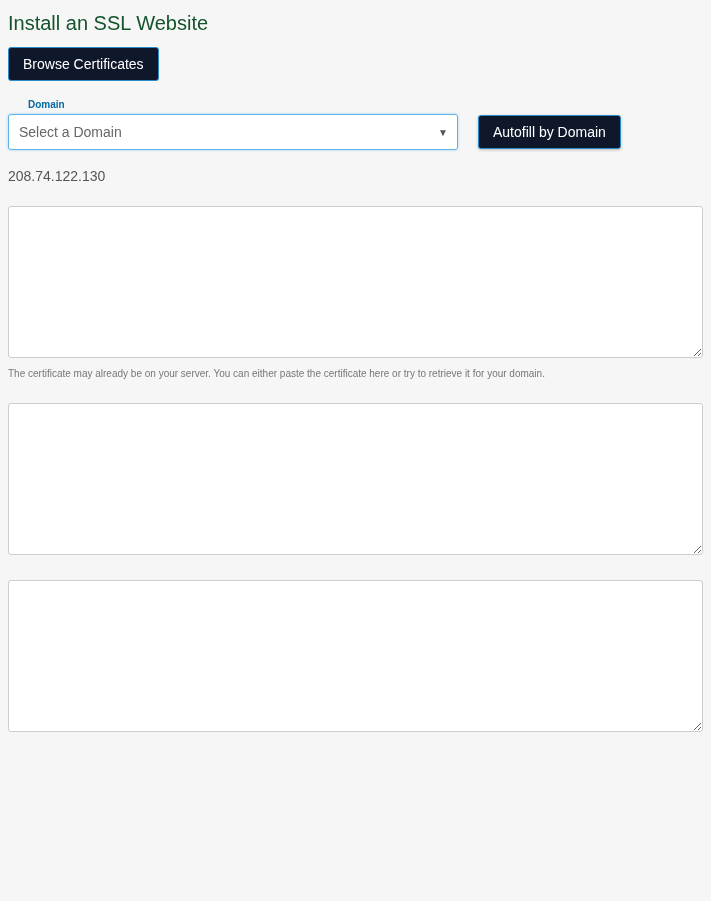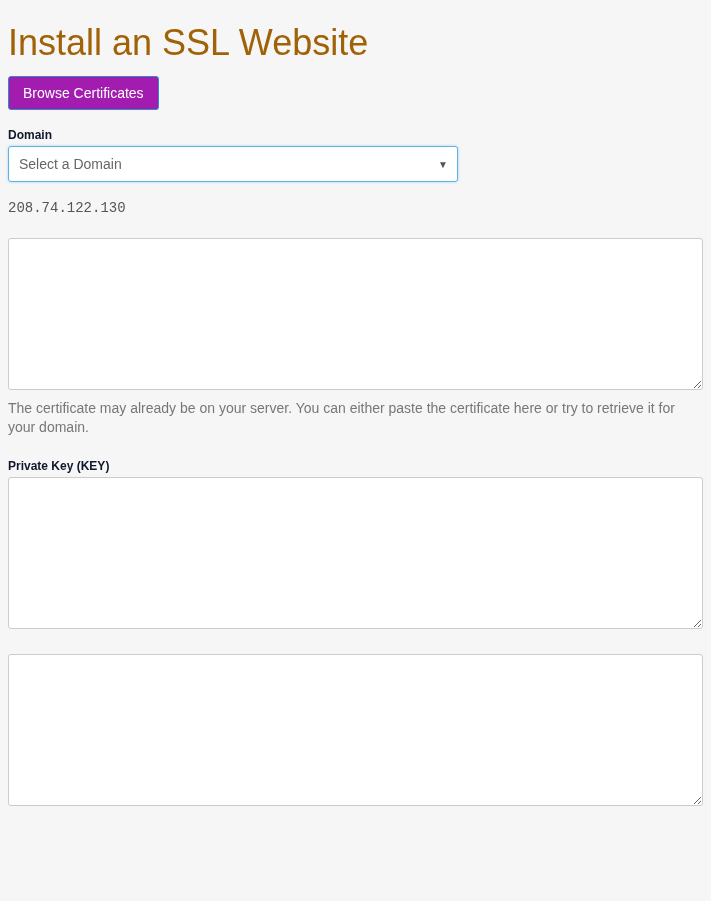--- a/index.html
+++ b/index.html
@@ -16,11 +16,11 @@
     font-size: 14px;
   }
   h1.page-title {
-    font-size: 36px;
+    font-size: 20px;
     font-weight: 400;
-    color: #a16207;
+    color: #14532d;
     margin-bottom: 12px;
-    margin-top: 14px;
+    margin-top: 4px;
   }
   .btn {
     display: inline-block;

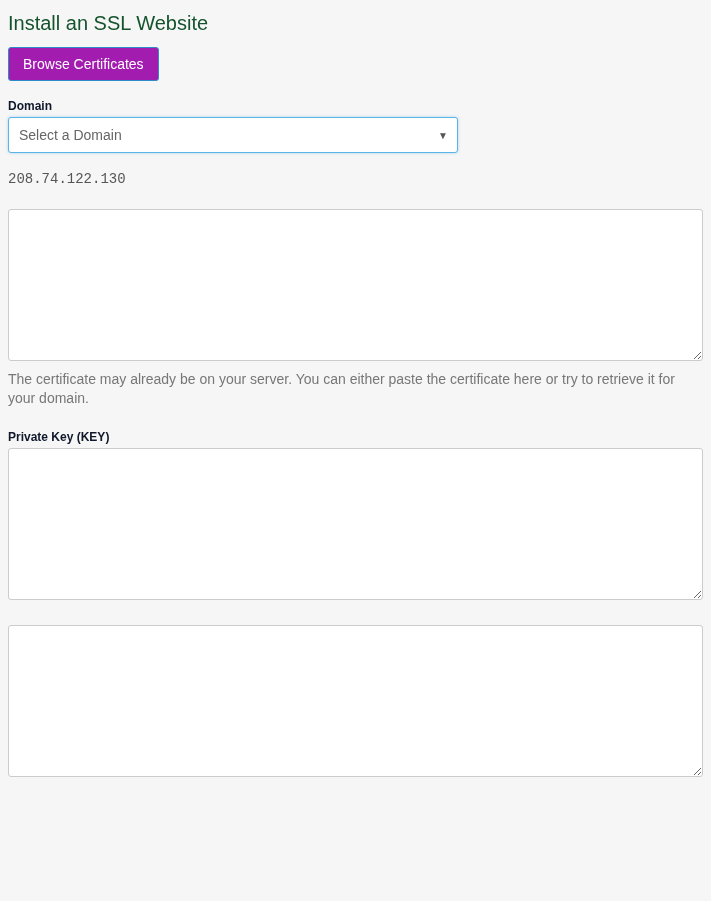--- a/index.html
+++ b/index.html
@@ -34,7 +34,7 @@
     line-height: 1.3;
   }
   .btn-primary {
-    background-color: #a21caf;
+    background-color: #0f172a;
     border-color: #2d8bc7;
   }
   .btn-primary.shadow {

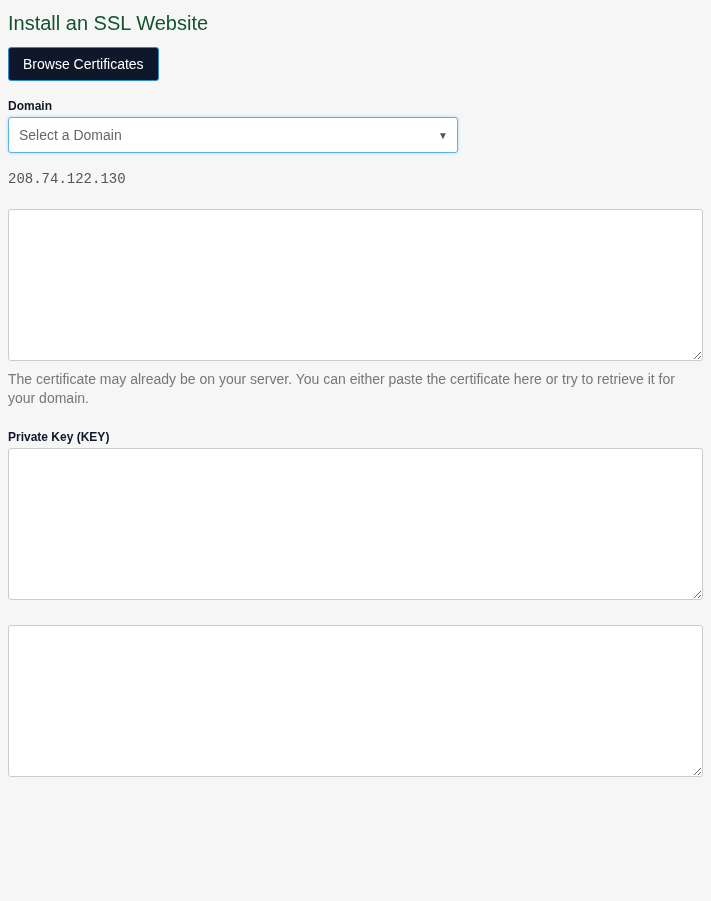--- a/index.html
+++ b/index.html
@@ -49,9 +49,10 @@
   label.field-label {
     display: block;
     font-weight: 600;
-    color: #0f172a;
+    color: #0369a1;
     margin-bottom: 4px;
-    font-size: 12px;
+    font-size: 10px;
+    margin-left: 20px;
   }
   .domain-row {
     display: flex;

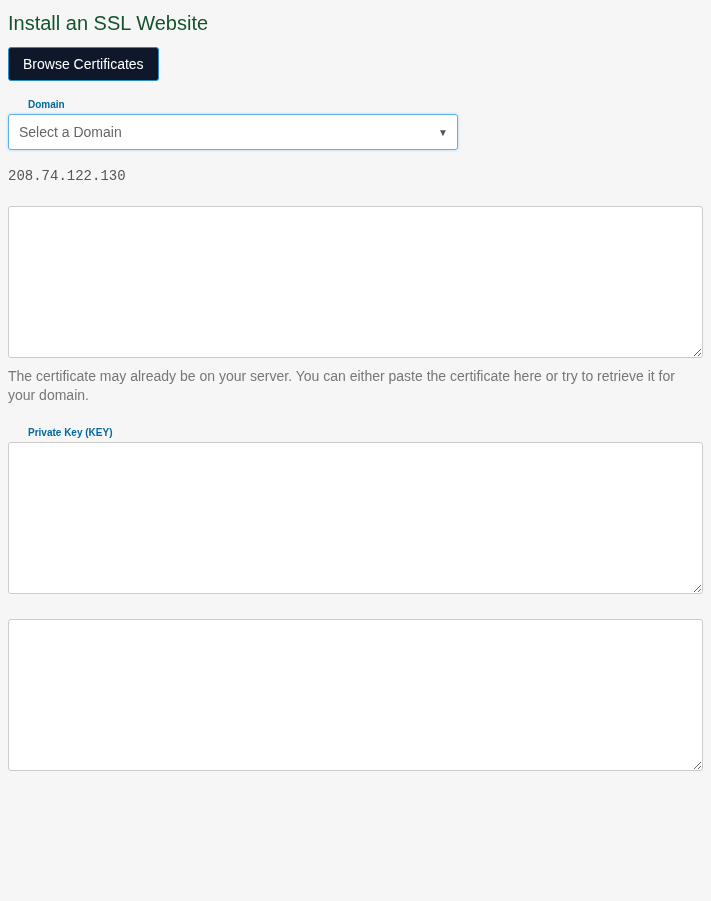--- a/index.html
+++ b/index.html
@@ -130,6 +130,7 @@
       </select>
       <span class="select-arrow">▼</span>
     </div>
+    <button class="btn btn-primary shadow">Autofill by Domain</button>
   </div>
 </div>
 

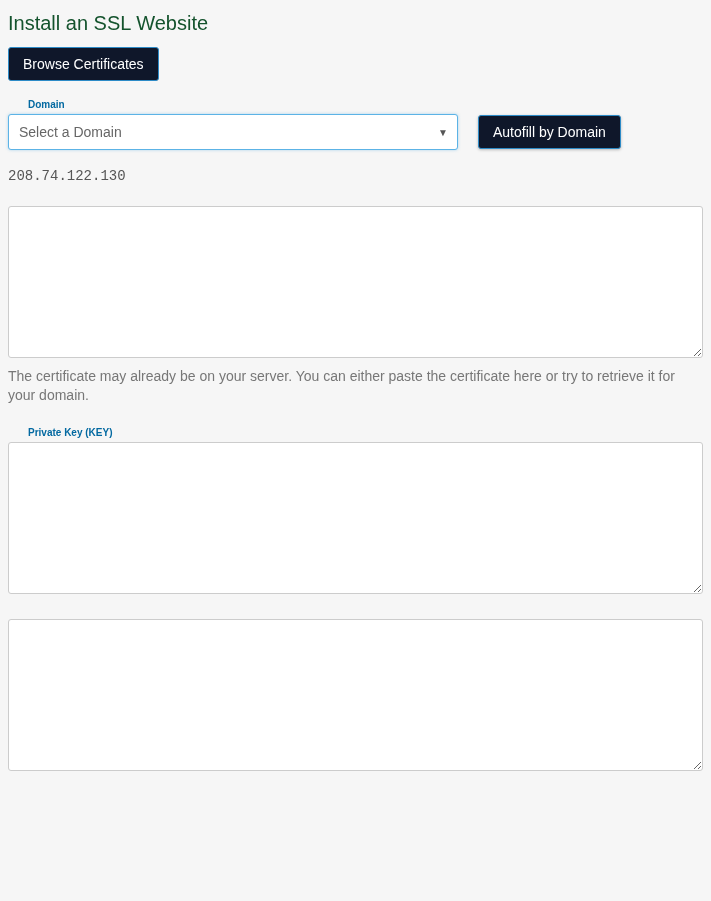--- a/index.html
+++ b/index.html
@@ -91,7 +91,6 @@
     color: #555;
     font-size: 14px;
     margin-top: 18px;
-    font-family: Liberation Mono, monospace;
   }
   textarea.cert-area {
     width: 100%;

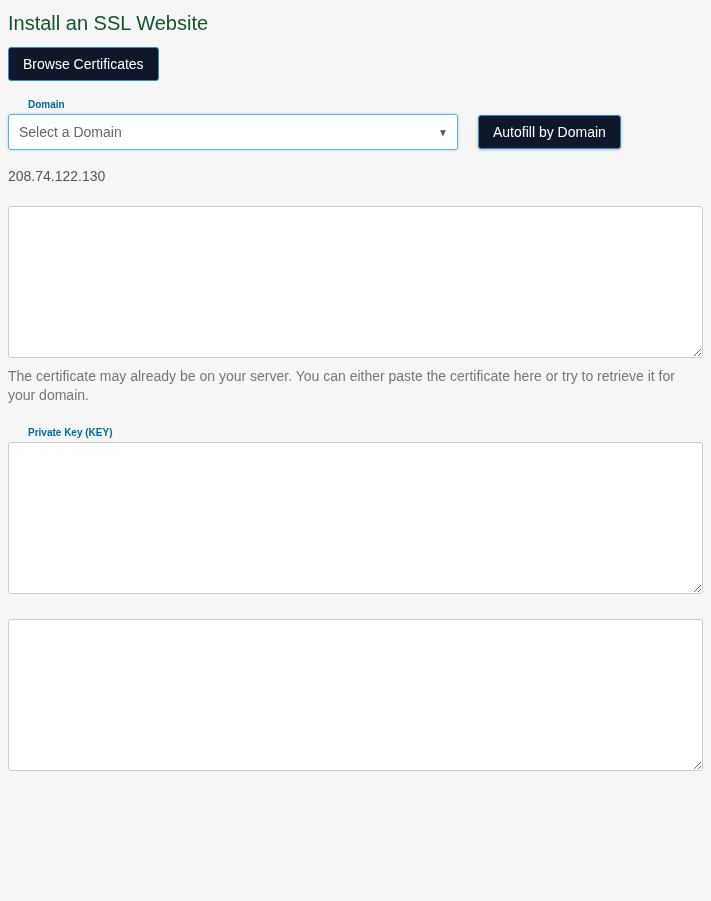--- a/index.html
+++ b/index.html
@@ -105,7 +105,7 @@
   }
   .help-text {
     color: #777;
-    font-size: 14px;
+    font-size: 10px;
     margin-top: 6px;
     line-height: 1.35;
   }

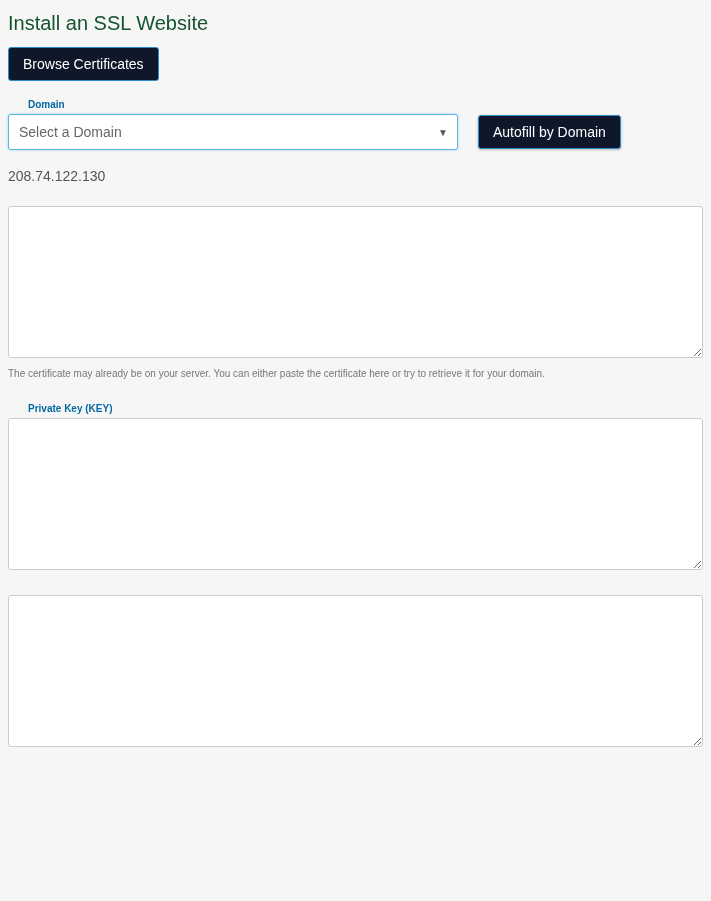--- a/index.html
+++ b/index.html
@@ -143,7 +143,6 @@
 </div>
 
 <div class="form-group mb-lg">
-  <label class="field-label">Private Key (KEY)</label>
   <textarea class="cert-area" style=""></textarea>
 </div>
 

